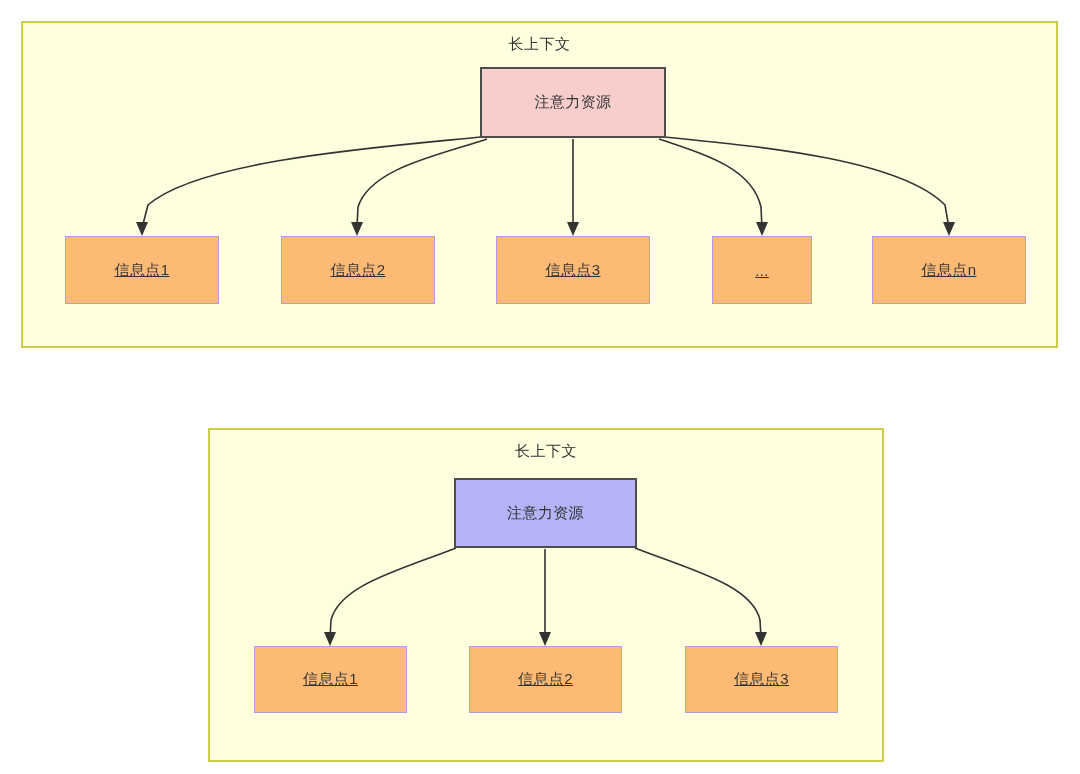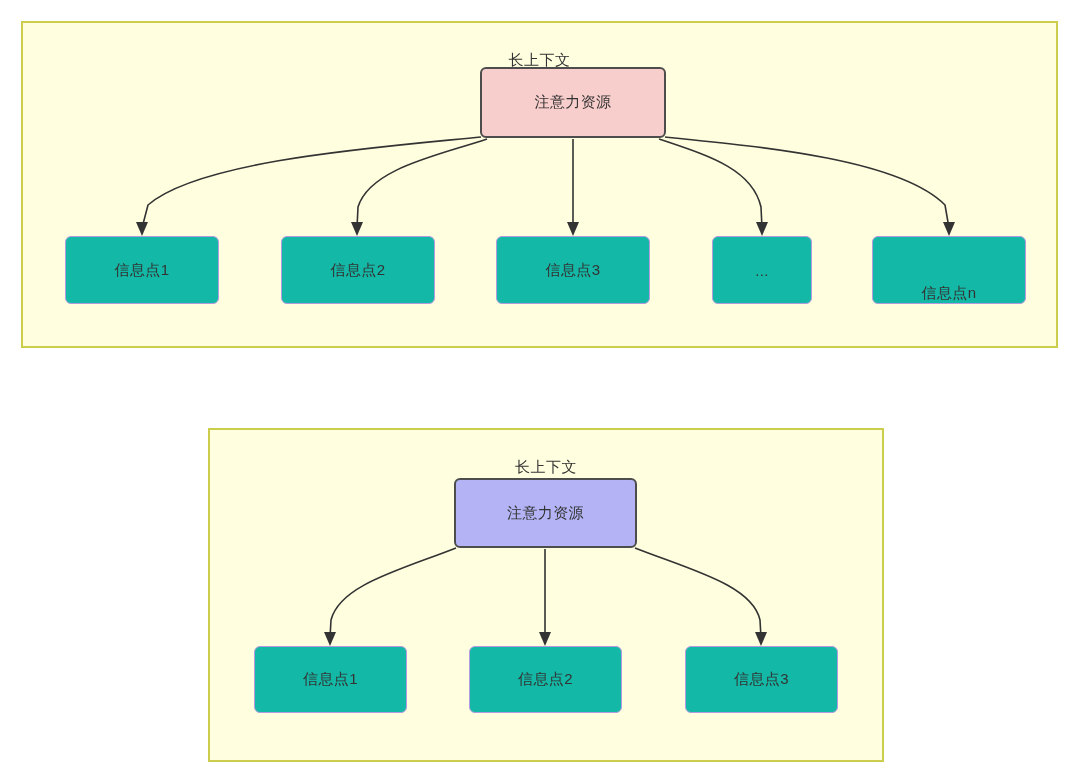--- a/index.html
+++ b/index.html
@@ -39,7 +39,6 @@
     color: #333333;
     letter-spacing: 0.5px;
     white-space: nowrap;
-    margin-top: 16px;
   }
 
   .node {

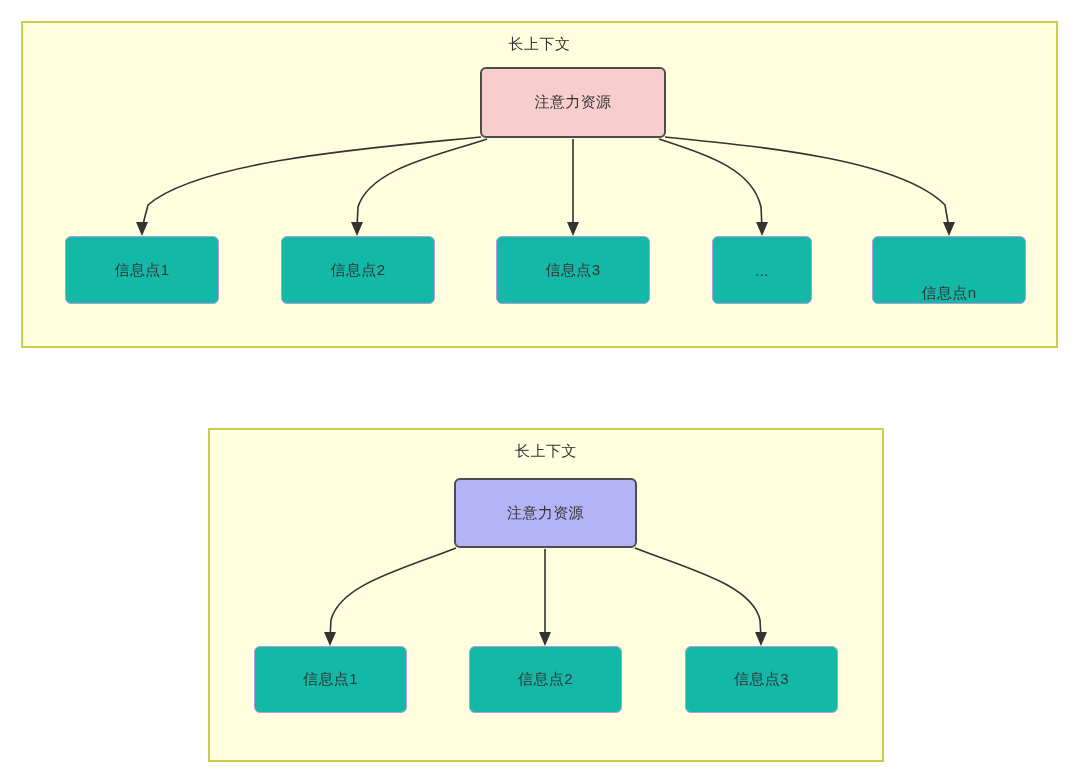--- a/index.html
+++ b/index.html
@@ -52,7 +52,6 @@
     letter-spacing: 0.4px;
     white-space: nowrap;
     z-index: 3;
-    border-radius: 6px;
   }
   .node-attention-long {
     background: #f8cecc;

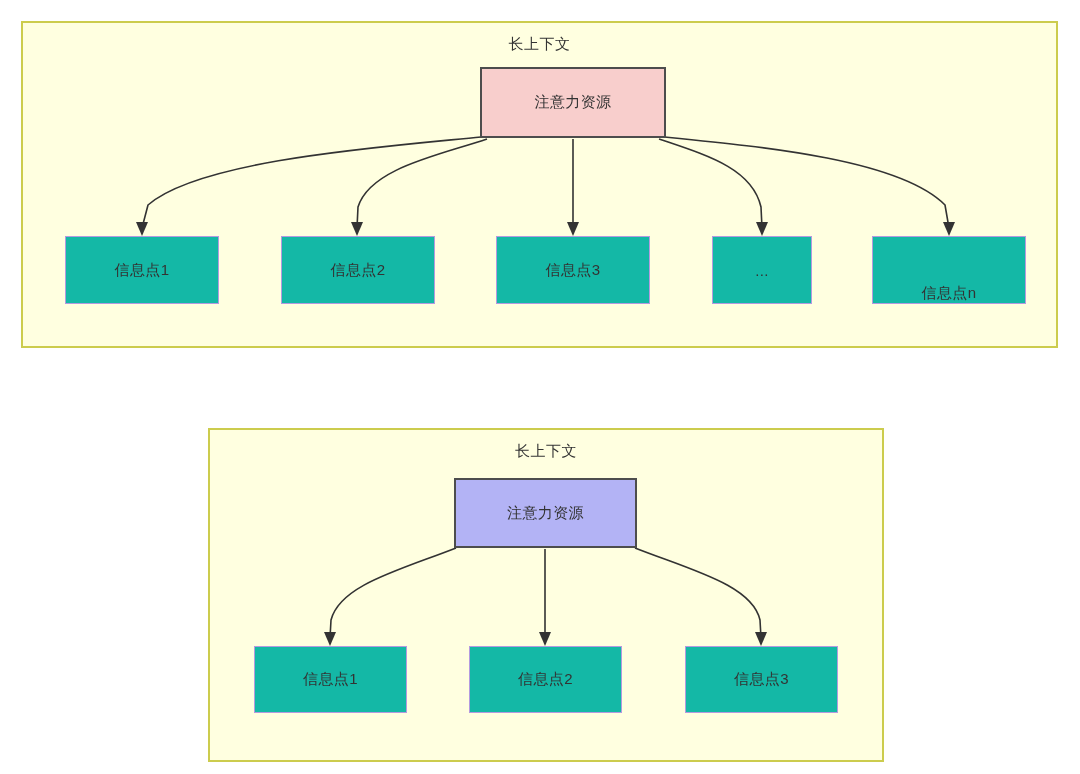--- a/index.html
+++ b/index.html
@@ -62,8 +62,9 @@
     border: 2px solid #4d4d4d;
   }
   .node-info {
-    background: #14b8a6;
+    background: #fdba74;
     border: 1.6px solid #b49ae0;
+    text-decoration: underline;
   }
 
   

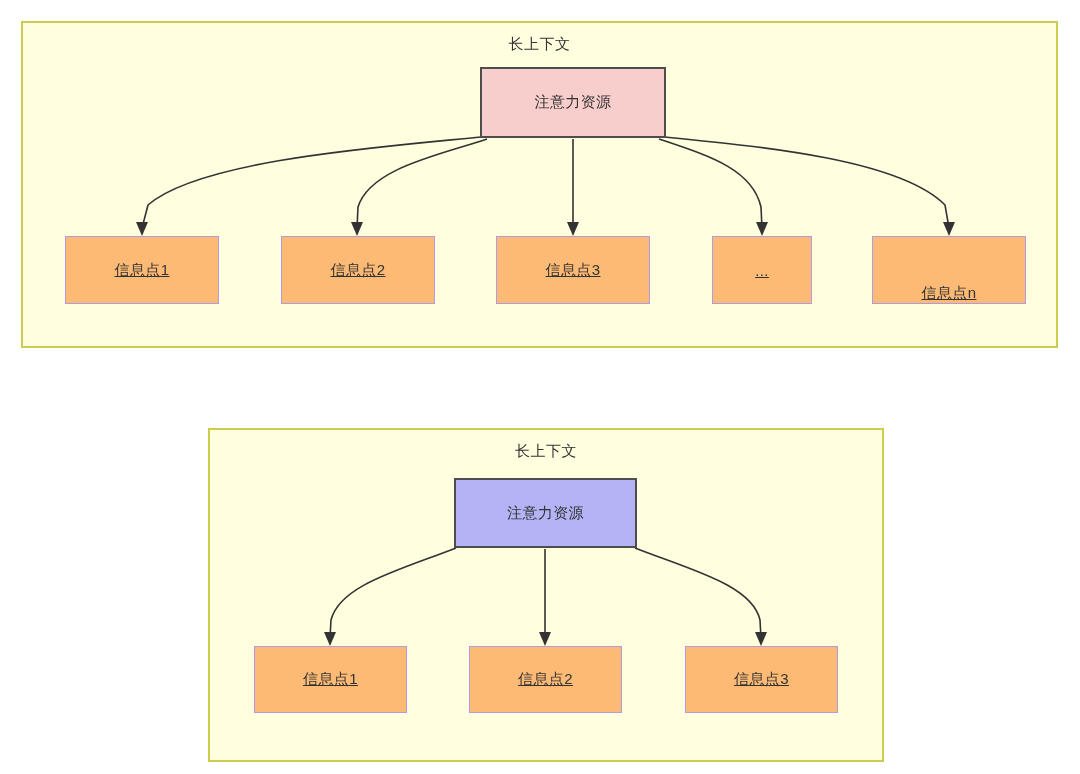--- a/index.html
+++ b/index.html
@@ -73,7 +73,7 @@
   #n-long-i2 { left: 281px; top: 236px; width: 154px; height: 68px; }
   #n-long-i3 { left: 496px; top: 236px; width: 154px; height: 68px; }
   #n-long-ie { left: 712px; top: 236px; width: 100px; height: 68px; }
-  #n-long-in { left: 872px; top: 236px; width: 154px; height: 68px; align-items: flex-end; }
+  #n-long-in { left: 872px; top: 236px; width: 154px; height: 68px; }
 
   
   #n-short-attention { left: 454px; top: 478px; width: 183px; height: 70px; }

